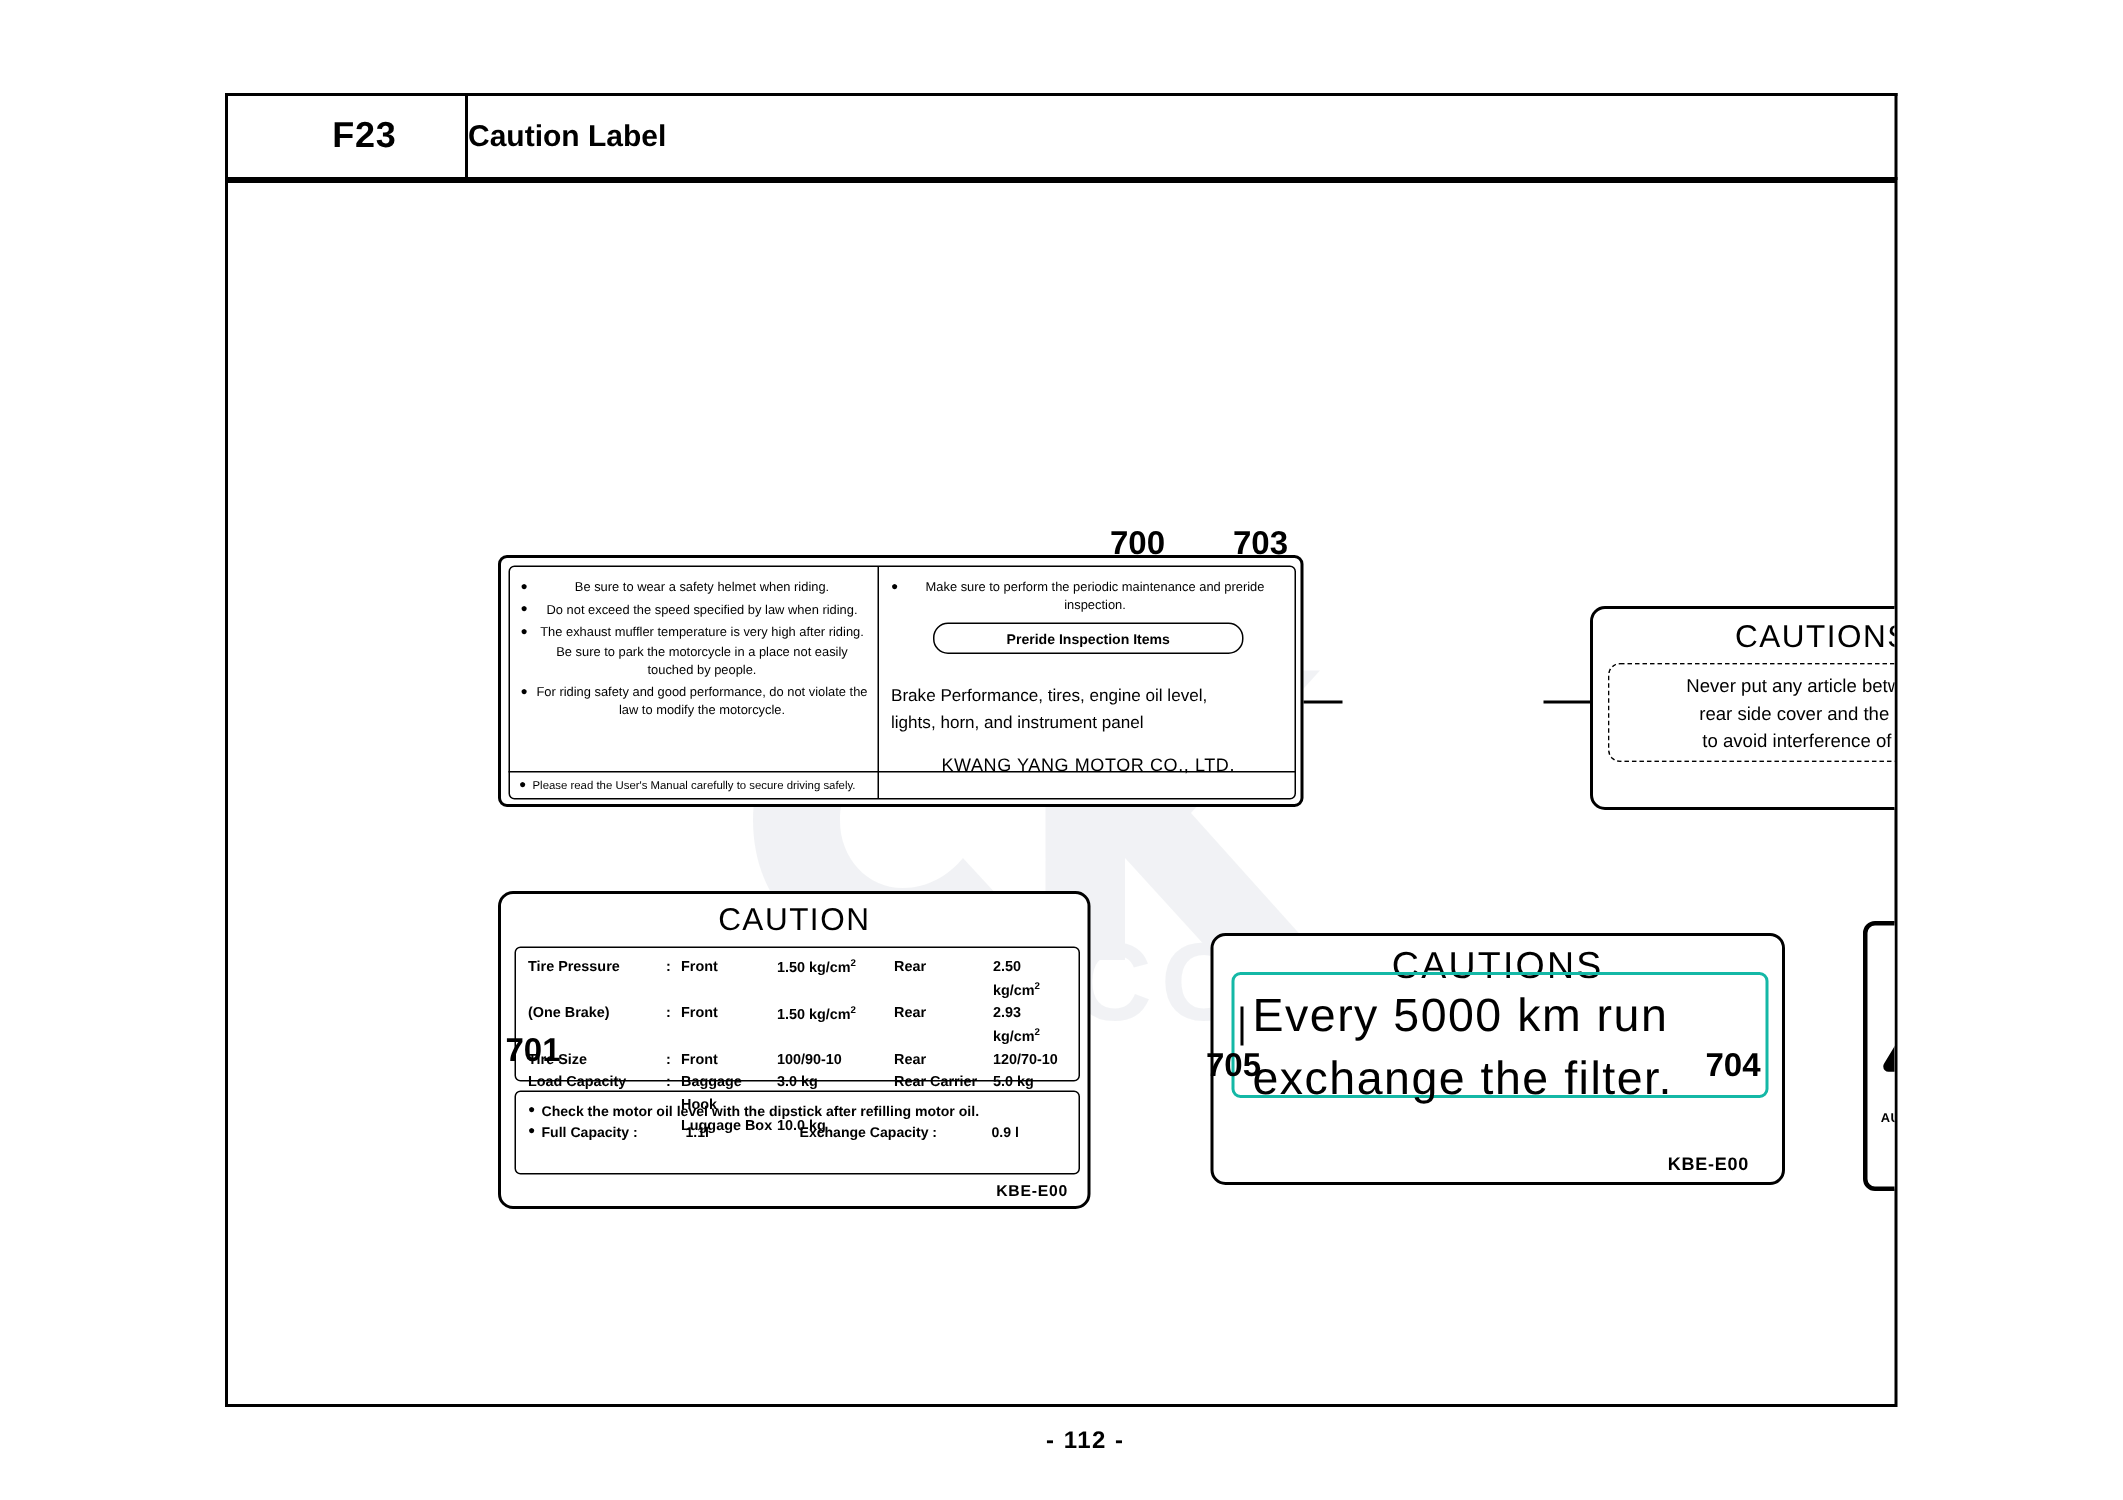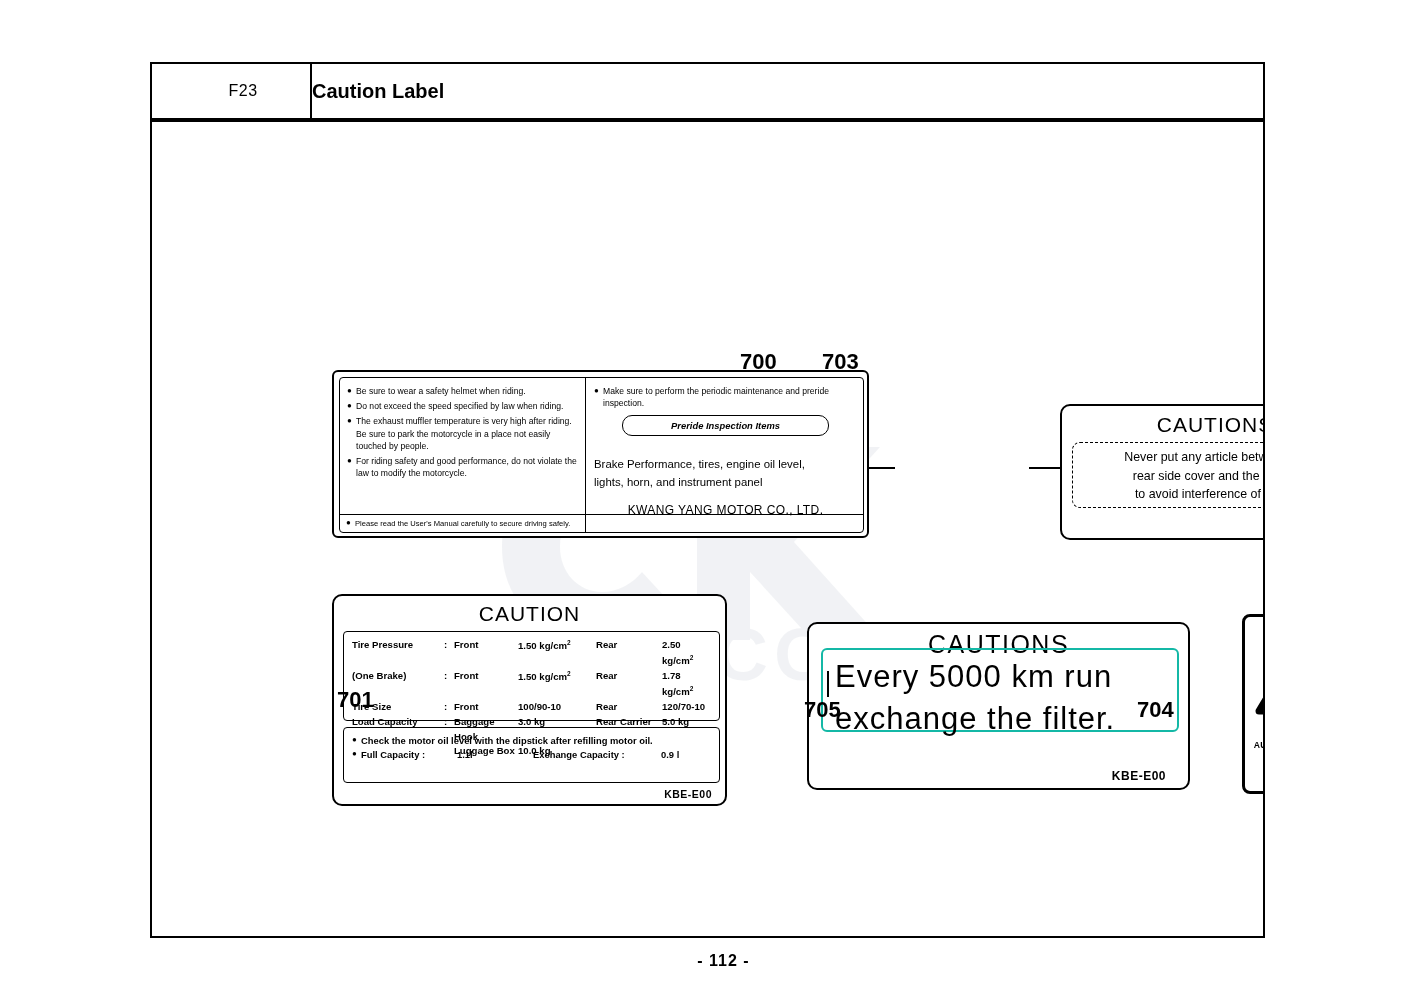--- a/index.html
+++ b/index.html
@@ -34,8 +34,8 @@
     justify-content: center;
   }
   .header-code-box span {
-    font-size: 16px;
-    font-weight: normal;
+    font-size: 24px;
+    font-weight: bold;
     letter-spacing: 0.5px;
     margin-left: 24px;
   }

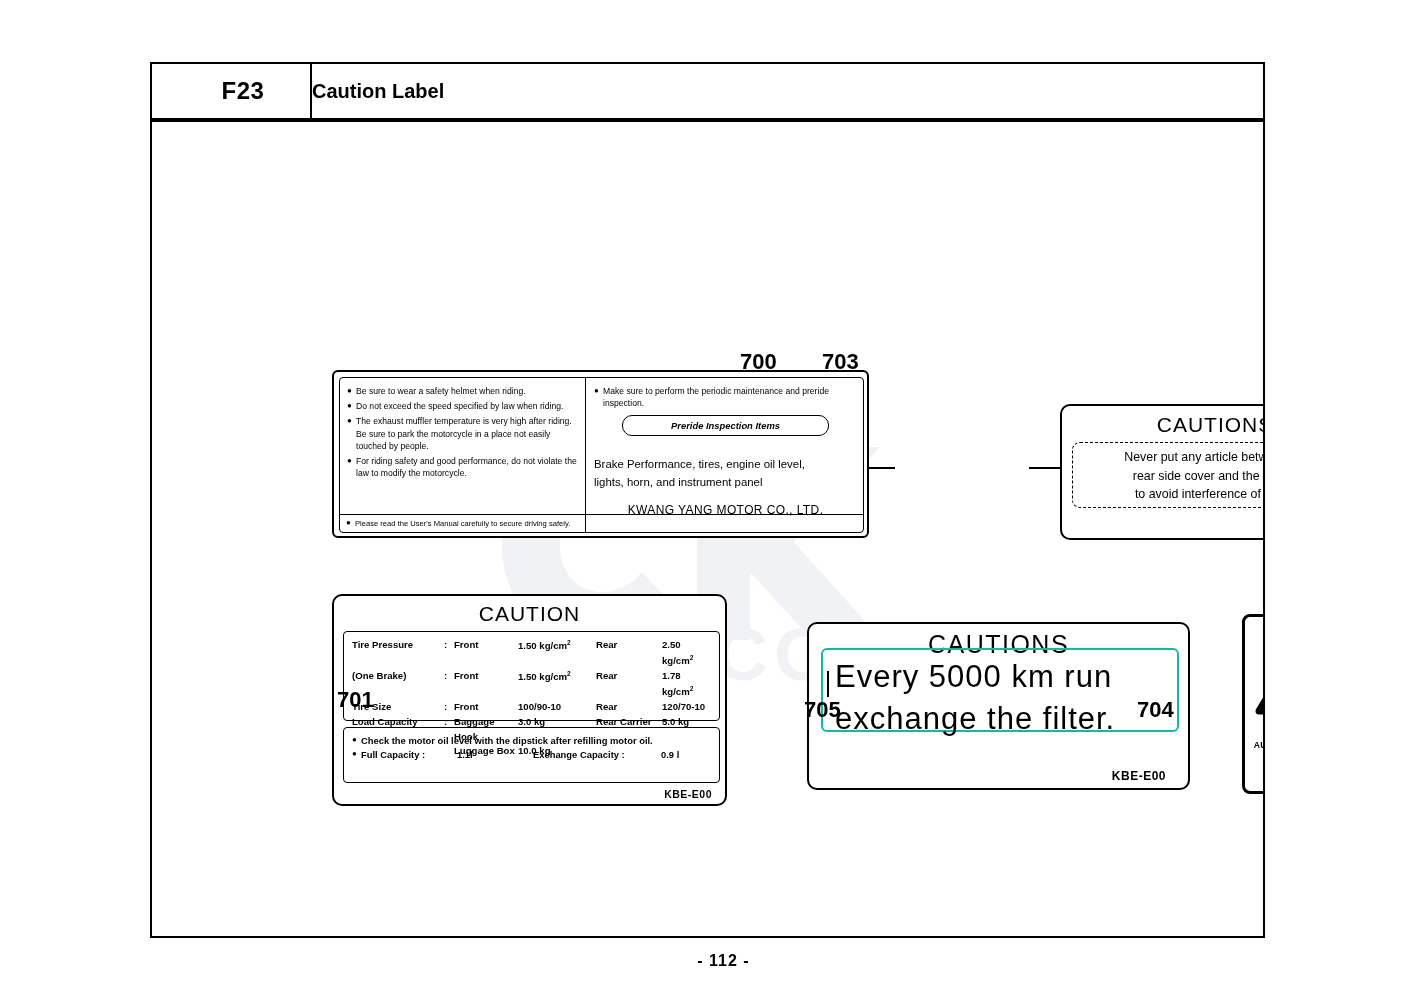--- a/index.html
+++ b/index.html
@@ -125,7 +125,7 @@
     font-size: 8px;
     line-height: 1.5;
   }
-  .bullet-text { flex: 1; }
+  .bullet-text { flex: 1; text-align: center; }
   .l700-footer {
     position: absolute;
     left: 5px; bottom: 5px;

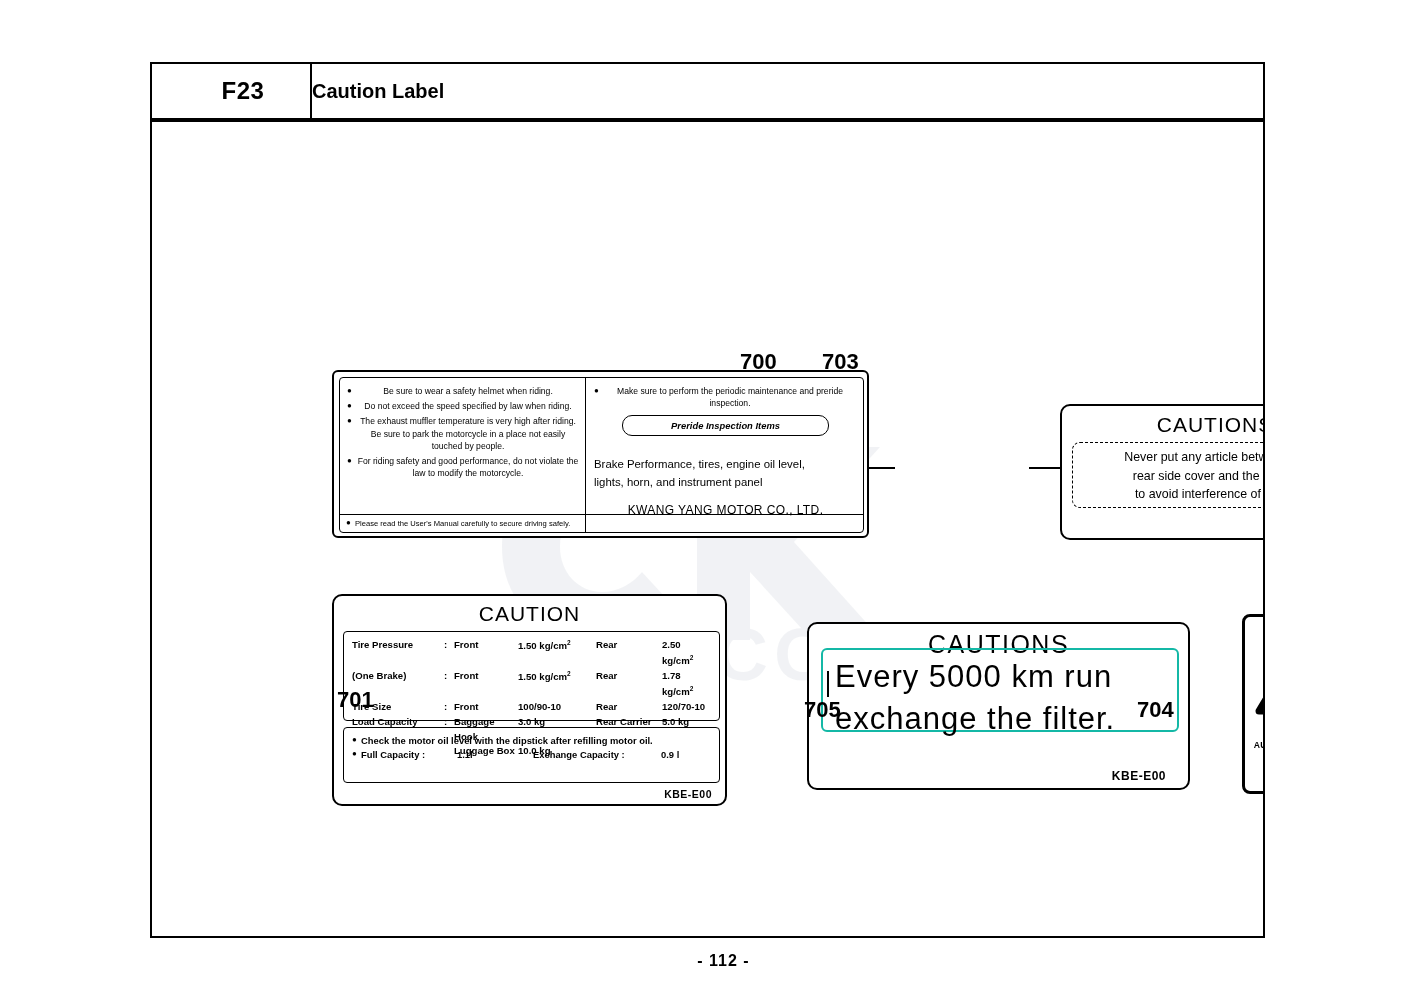--- a/index.html
+++ b/index.html
@@ -150,7 +150,6 @@
     justify-content: center;
     font-size: 9.4px;
     font-weight: 600;
-    font-style: italic;
   }
   .l700-body {
     font-size: 11.4px;

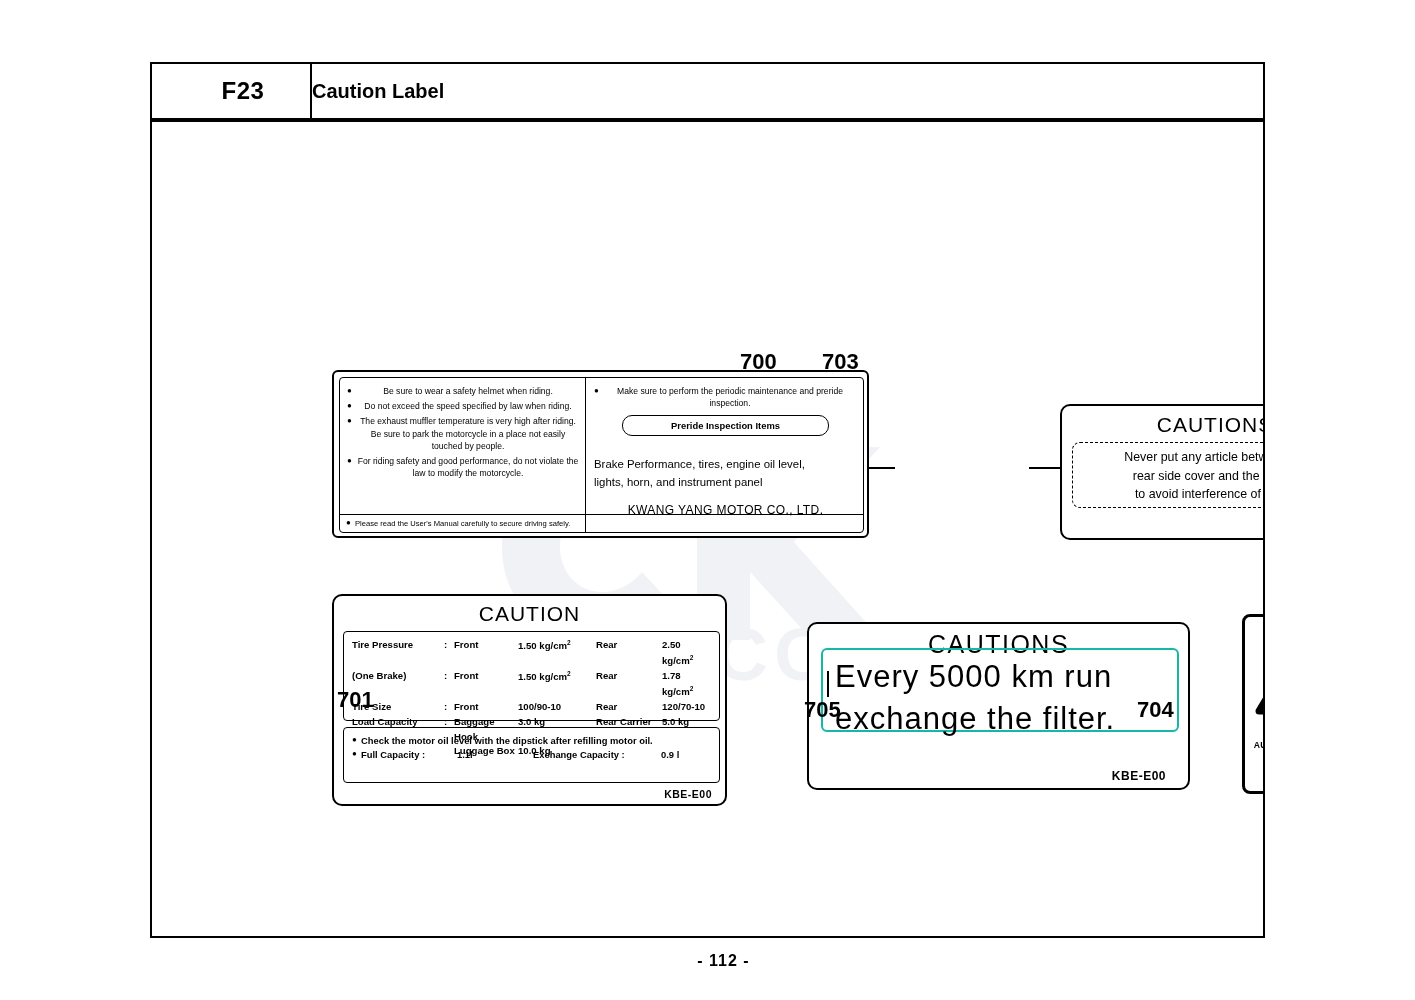--- a/index.html
+++ b/index.html
@@ -450,7 +450,7 @@
           <span class="spec-sub">Front</span>
           <span class="spec-val"><span>1.50 kg/cm</span><span class="sup">2</span></span>
           <span class="spec-rlabel">Rear</span>
-          <span class="spec-rval"><span>1.78 kg/cm</span><span class="sup">2</span></span>
+          <span class="spec-rval"><span>2.93 kg/cm</span><span class="sup">2</span></span>
         </div>
         <div class="spec-row">
           <span class="spec-label">Tire Size</span>

